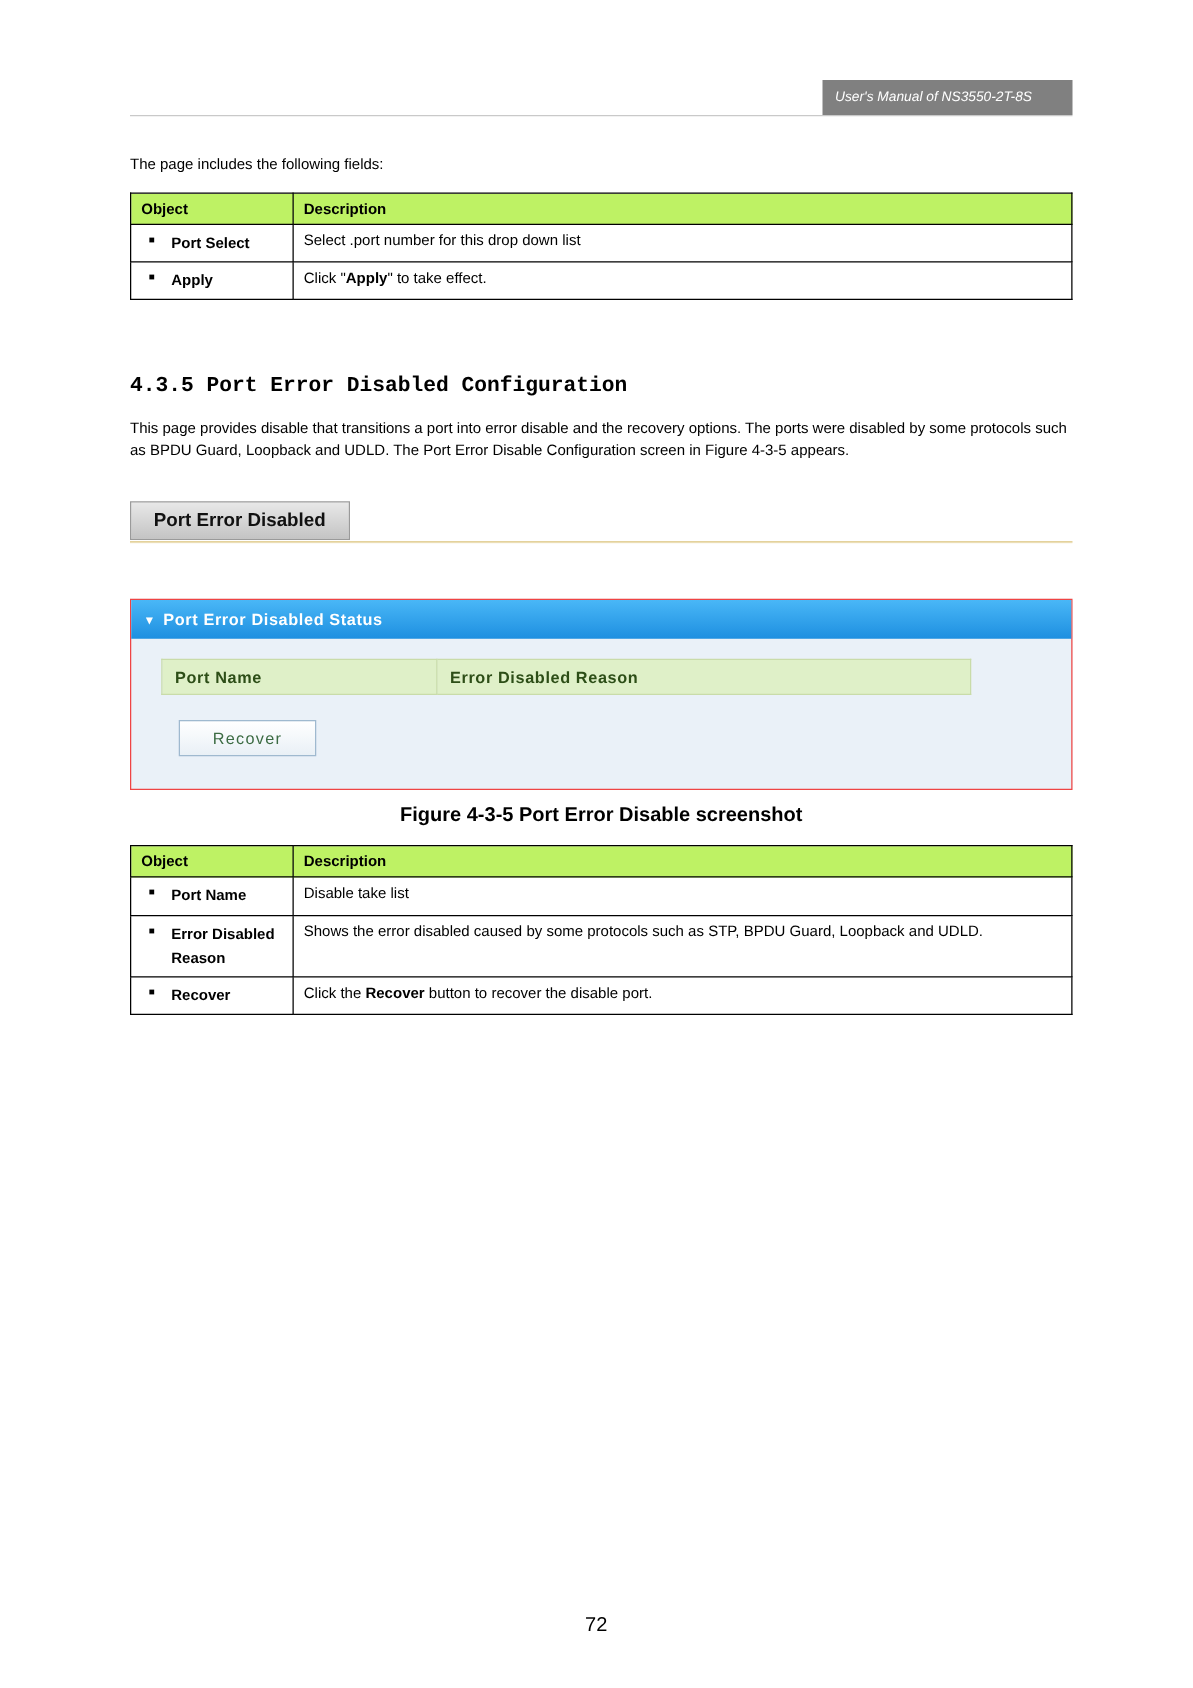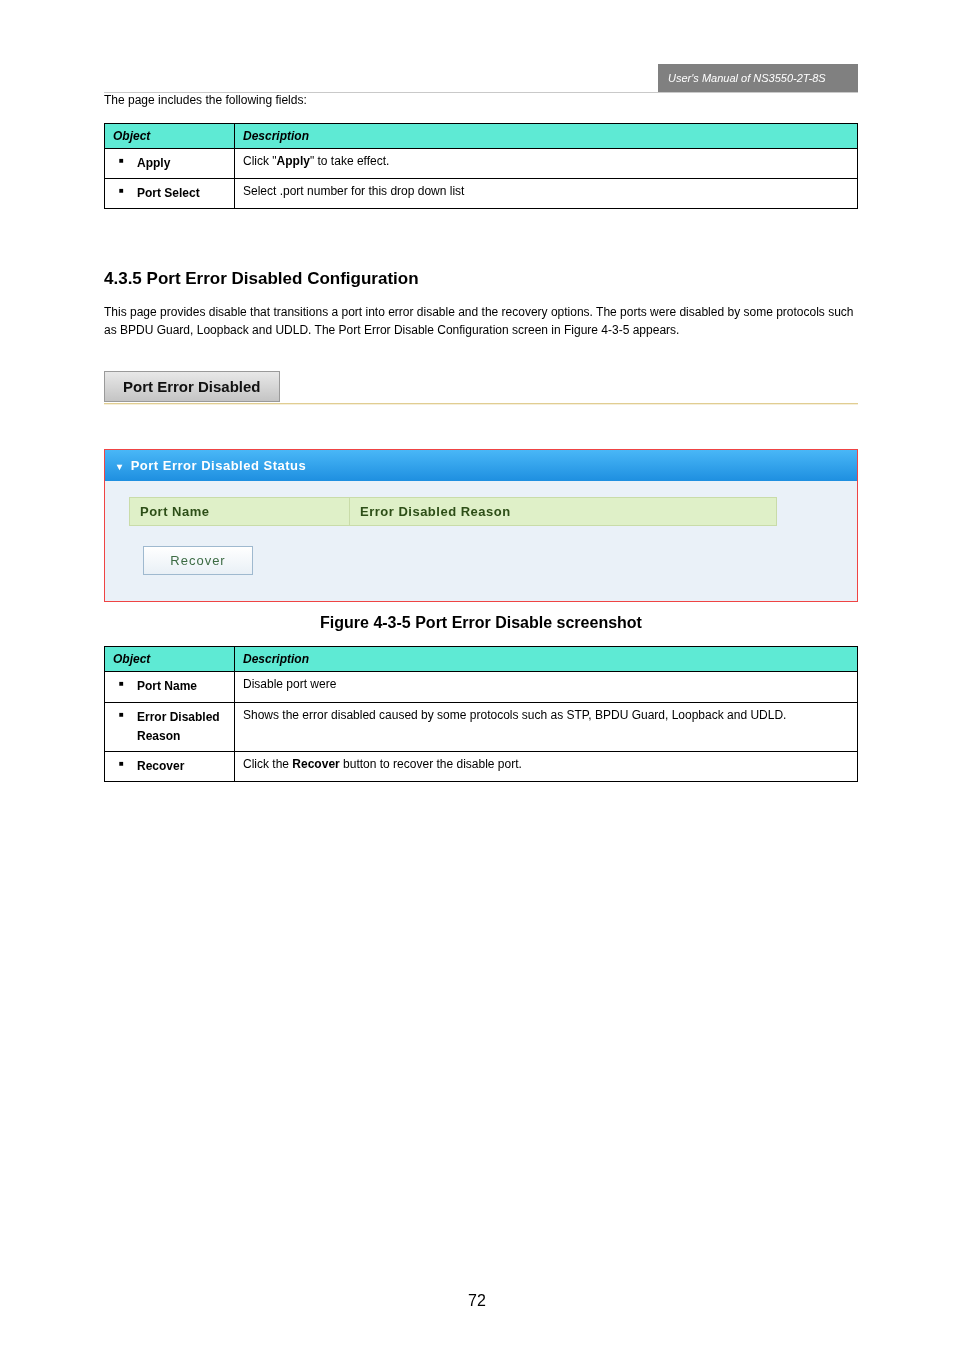--- a/index.html
+++ b/index.html
@@ -4,7 +4,7 @@
 <style>
   * { box-sizing: border-box; margin: 0; padding: 0; }
   html, body { width: 954px; background: #ffffff; font-family: Arial, Helvetica, sans-serif; color: #000; }
-  .page { width: 954px; min-height: 1350px; position: relative; padding: 33px 96px 80px 104px; }
+  .page { width: 954px; min-height: 1350px; position: relative; padding: 64px 96px 80px 104px; }
   .header-bar { position: absolute; top: 64px; right: 96px; width: 200px; height: 28px; background: #808080; color: #ffffff; font-size: 11px; font-style: italic; line-height: 28px; padding-left: 10px; }
   .header-underline { position: absolute; top: 92px; left: 104px; right: 96px; height: 1px; background: #c9c9c9; }
   .body-text { font-size: 12px; line-height: 1.5; }

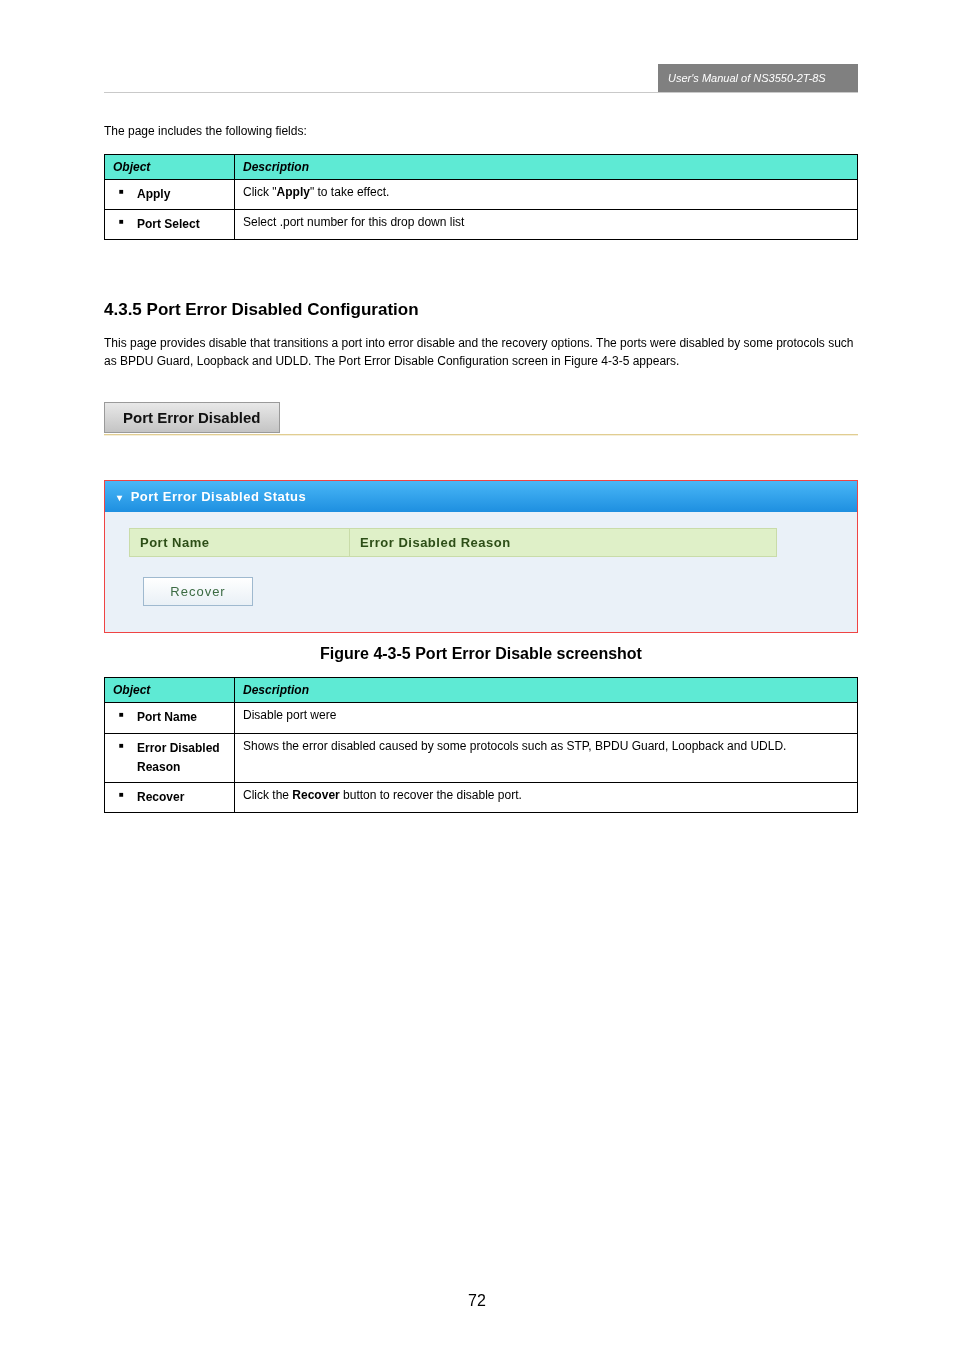--- a/index.html
+++ b/index.html
@@ -11,7 +11,7 @@
   .intro { margin-top: 58px; }
   table.spec { width: 100%; border-collapse: collapse; margin-top: 14px; }
   table.spec th, table.spec td { border: 1px solid #000; padding: 5px 8px; font-size: 12px; text-align: left; vertical-align: top; }
-  table.spec th { background: #5eead4; font-weight: bold; font-style: italic; }
+  table.spec th { background: #bef264; font-weight: bold; }
   table.spec td.obj { width: 130px; font-weight: bold; }
   table.spec .desc-bold { font-weight: bold; }
   ul.bullets { list-style: none; margin-top: 0; }

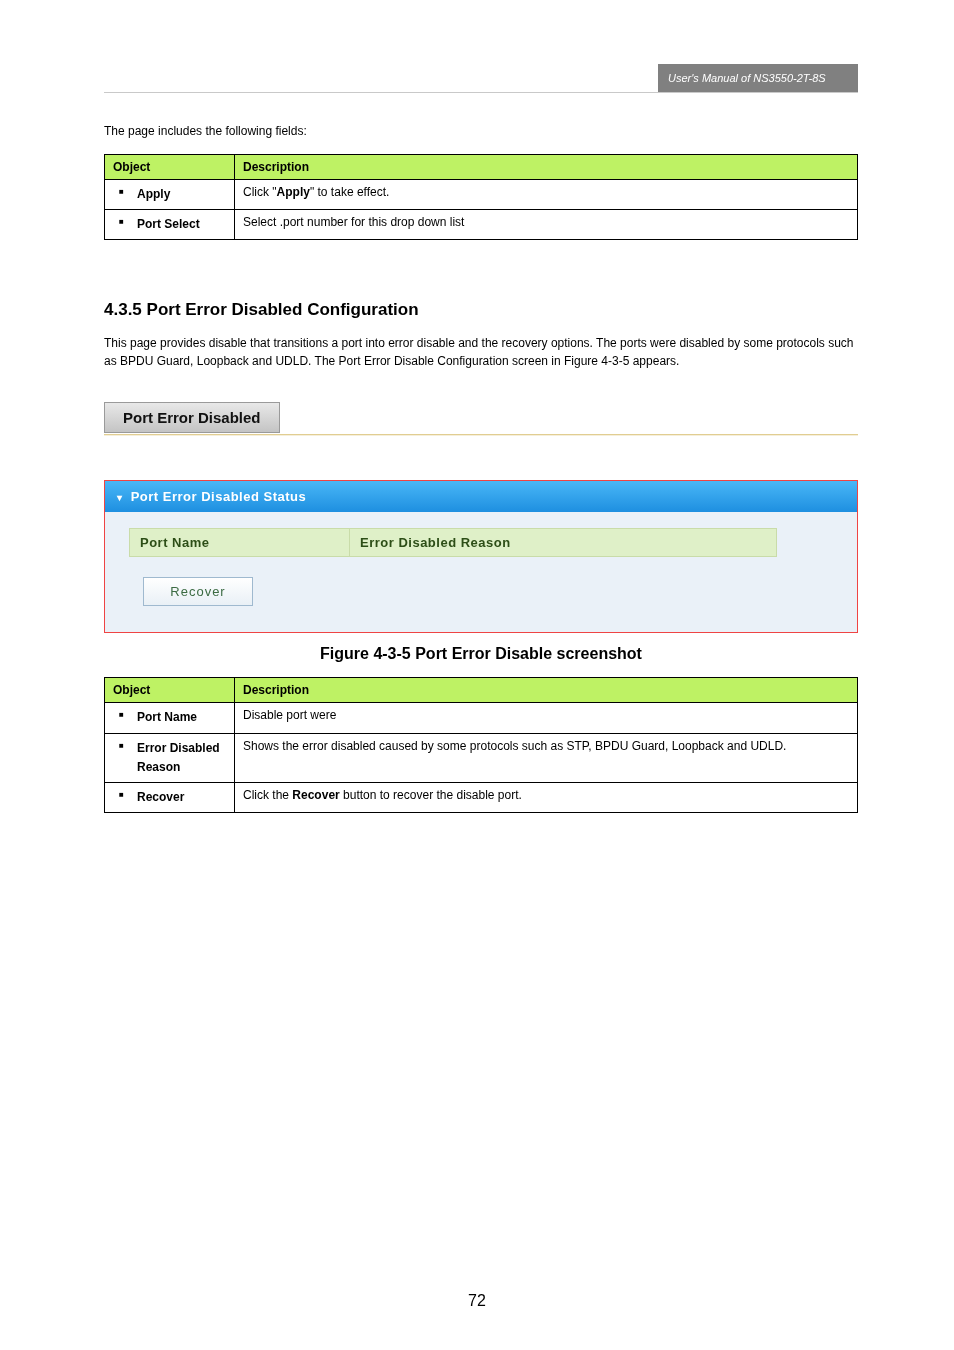--- a/index.html
+++ b/index.html
@@ -53,18 +53,18 @@
       <tr>
         <td class="obj">
           <ul class="bullets">
+              <li>Port Select</li>
+            </ul>
+        </td>
+        <td>Select .port number for this drop down list</td>
+      </tr>
+      <tr>
+        <td class="obj">
+          <ul class="bullets">
               <li>Apply</li>
             </ul>
         </td>
         <td>Click "<span class="desc-bold">Apply</span>" to take effect.</td>
-      </tr>
-      <tr>
-        <td class="obj">
-          <ul class="bullets">
-              <li>Port Select</li>
-            </ul>
-        </td>
-        <td>Select .port number for this drop down list</td>
       </tr>
     </tbody>
   </table>

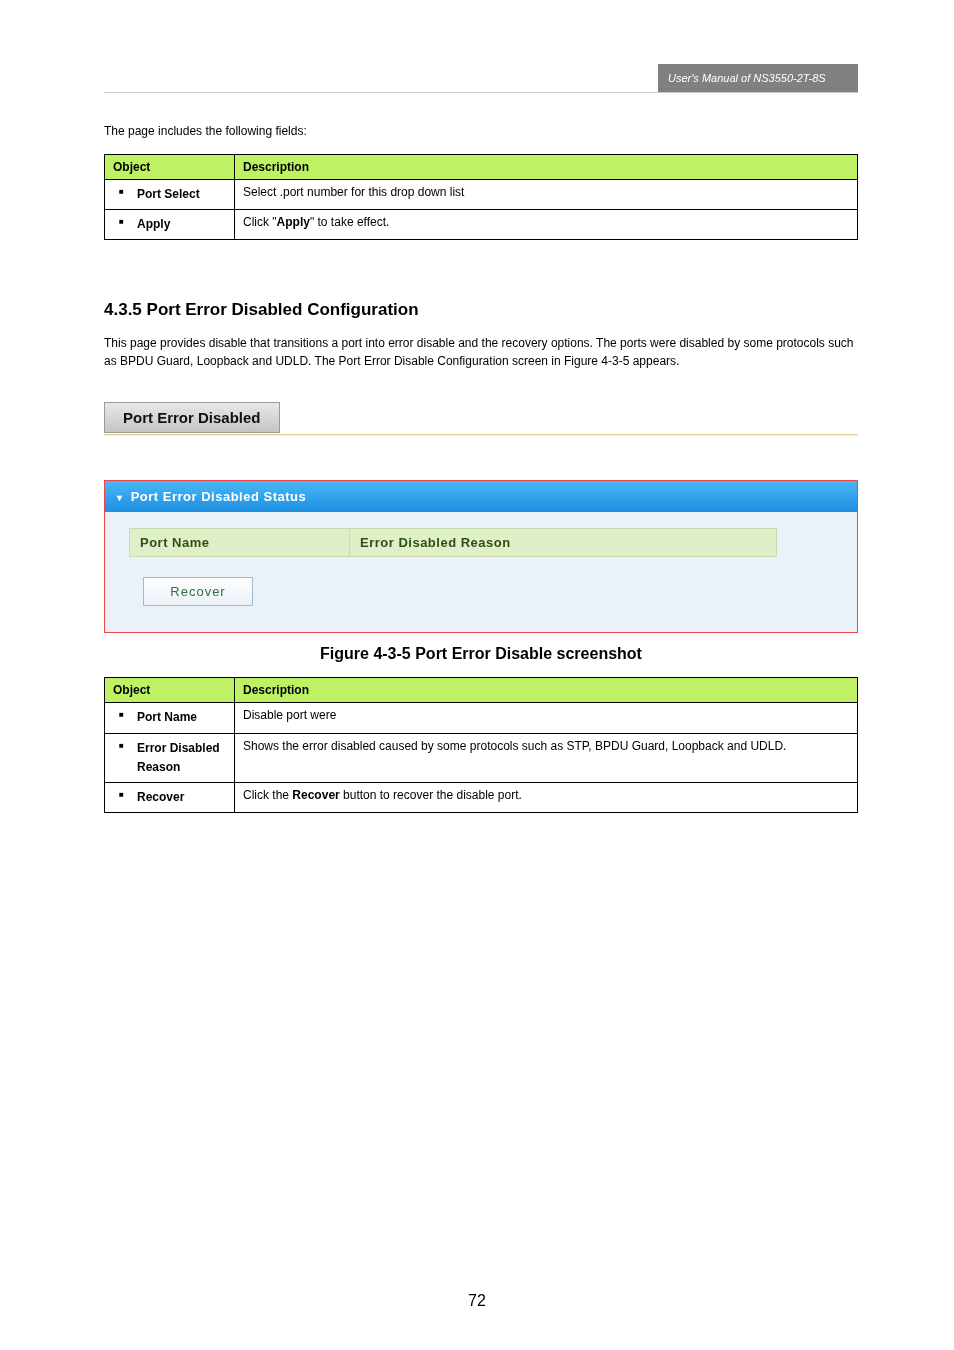--- a/index.html
+++ b/index.html
@@ -17,7 +17,7 @@
   ul.bullets { list-style: none; margin-top: 0; }
   ul.bullets li { font-size: 12px; line-height: 1.6; position: relative; padding-left: 24px; }
   ul.bullets li::before { content: "\25A0"; position: absolute; left: 6px; top: 0; font-size: 8px; line-height: 1.8; }
-  .section-num { font-size: 17px; font-weight: bold; }
+  .section-num { font-size: 17px; font-weight: bold; font-family: Liberation Mono, monospace; }
   .subsection { margin-top: 28px; }
   
   .ui-tab { display: inline-block; background: linear-gradient(#e8e8e8,#c4c4c4); border: 1px solid #9a9a9a; padding: 6px 18px; font-family: Arial, sans-serif; font-weight: bold; font-size: 15px; color: #111; }

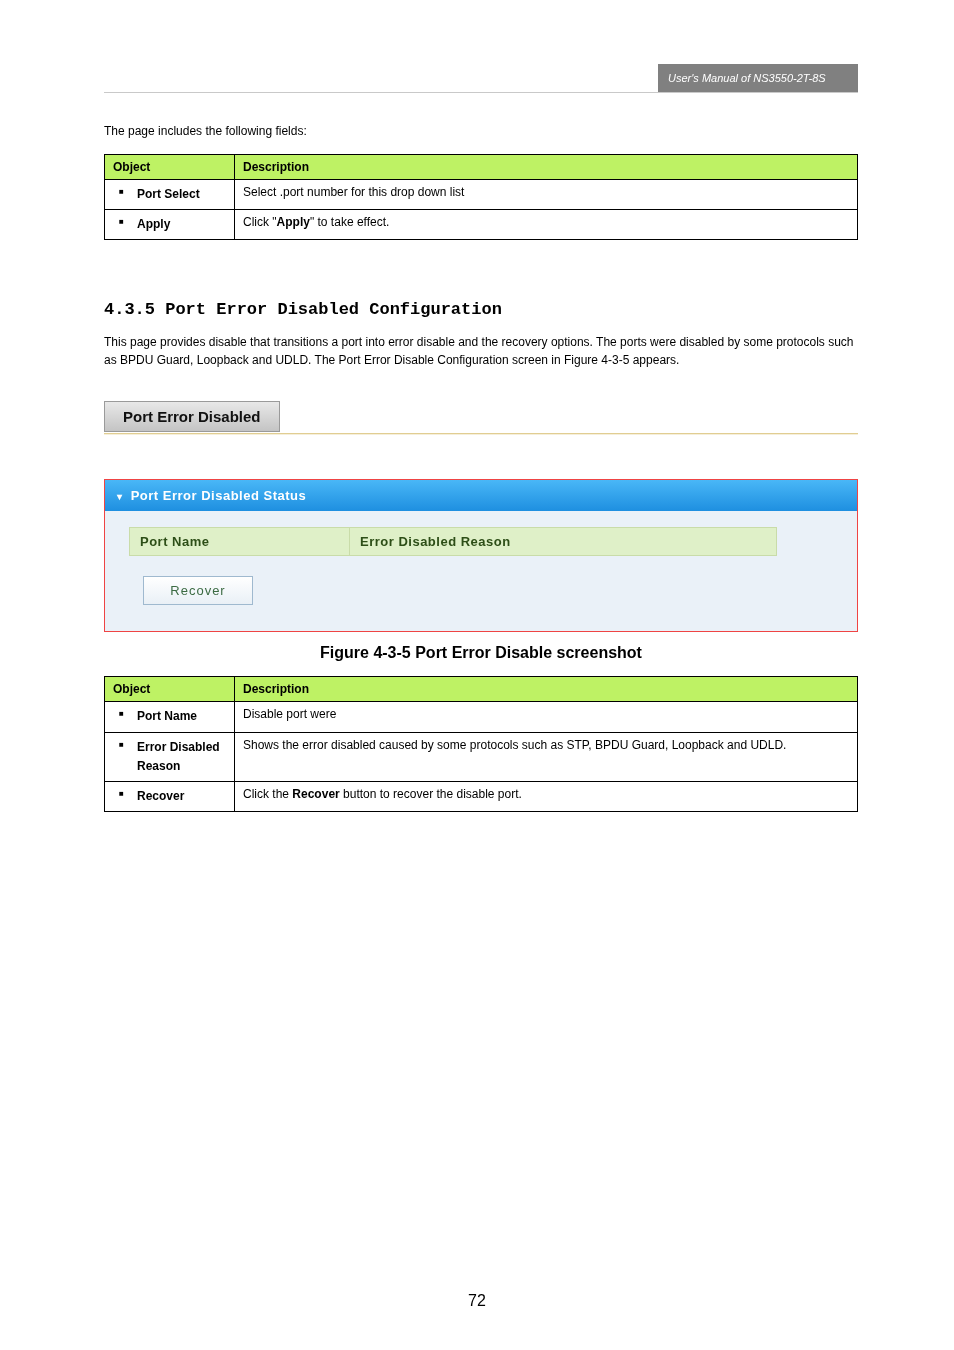--- a/index.html
+++ b/index.html
@@ -118,7 +118,7 @@
               <li>Port Name</li>
             </ul>
         </td>
-        <td>Disable port were</td>
+        <td>Disable take list</td>
       </tr>
       <tr>
         <td class="obj">

